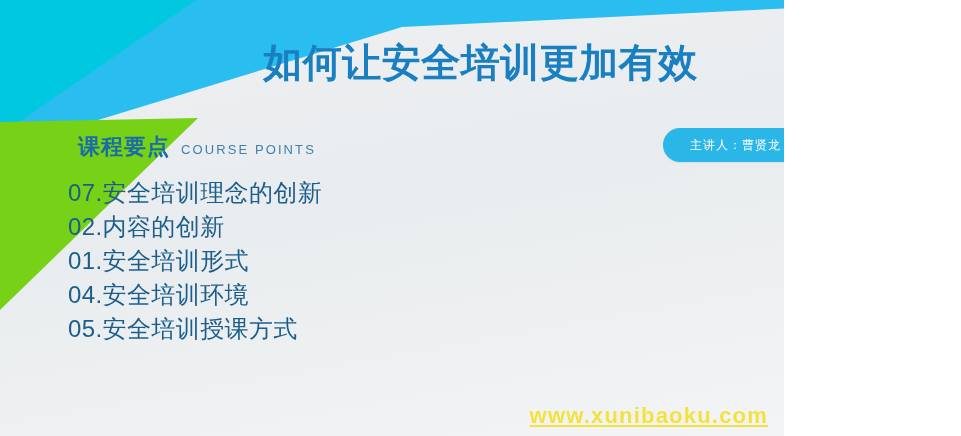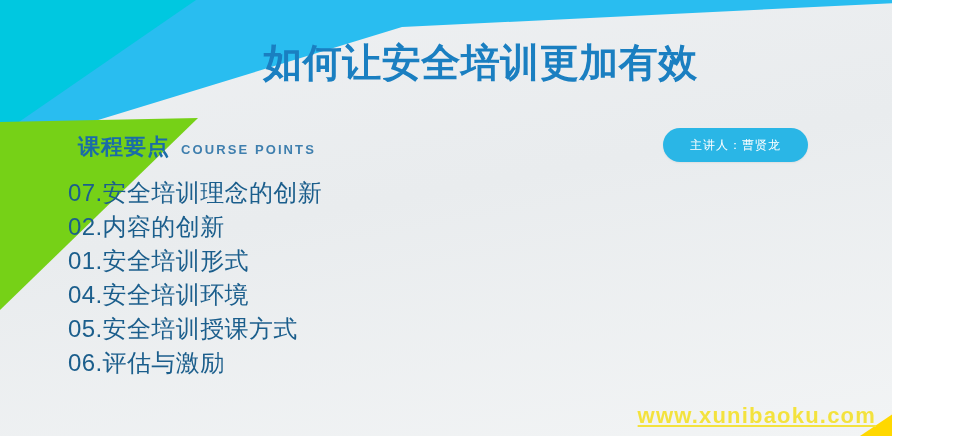--- a/index.html
+++ b/index.html
@@ -13,7 +13,7 @@
 
   #slide {
     position: relative;
-    width: 892px;
+    width: 784px;
     height: 436px;
     overflow: hidden;
     background: linear-gradient(170deg, #eef0f2 0%, #e9ecee 45%, #f2f4f5 100%);

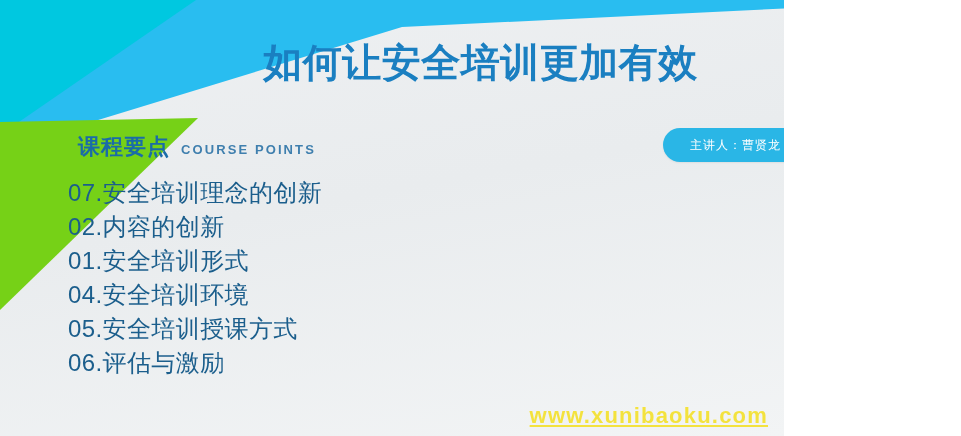--- a/index.html
+++ b/index.html
@@ -61,7 +61,7 @@
   }
   .section-head .en {
     font-size: 13px;
-    font-weight: bold;
+    font-weight: normal;
     color: #3f7fae;
     letter-spacing: 2.1px;
   }

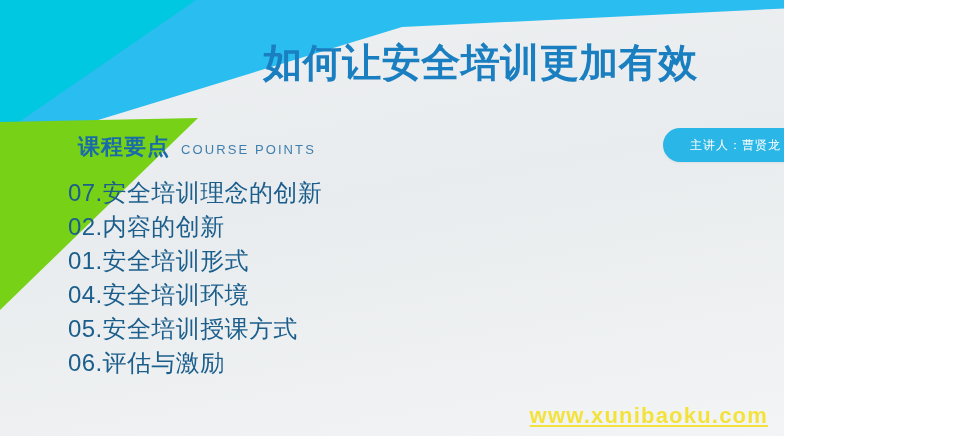--- a/index.html
+++ b/index.html
@@ -147,7 +147,6 @@
     <li>01.安全培训形式</li>
     <li>04.安全培训环境</li>
     <li>05.安全培训授课方式</li>
-    <li>06.评估与激励</li>
   </ul>
 
   <div class="watermark">www.xunibaoku.com</div>

